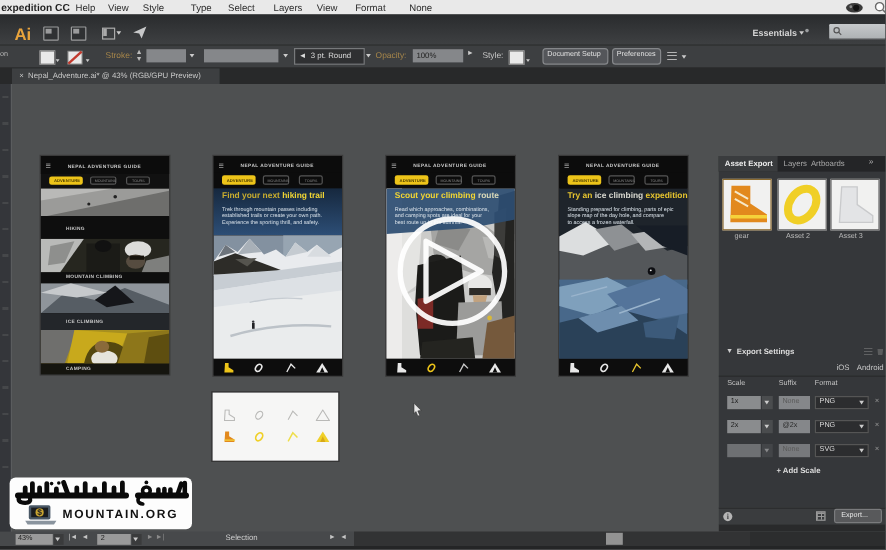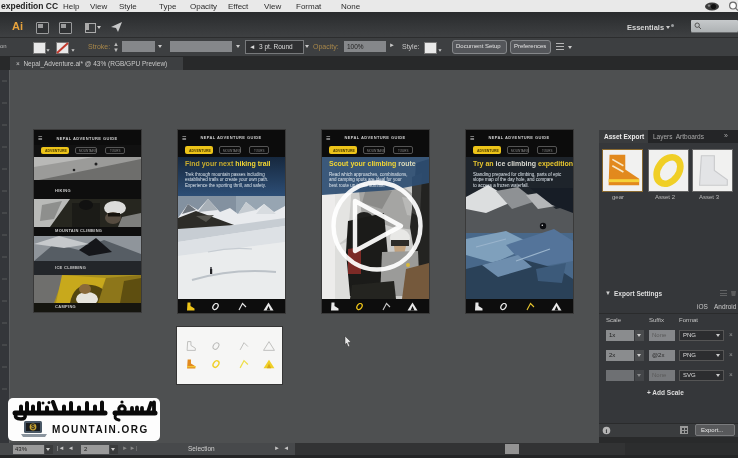--- a/index.html
+++ b/index.html
@@ -16,7 +16,7 @@
 <div class="t" style="left:90px;top:1.5px;font-size:8px;color:#2c2c2c;">View</div>
 <div class="t" style="left:119px;top:1.5px;font-size:8px;color:#2c2c2c;">Style</div>
 <div class="t" style="left:159px;top:1.5px;font-size:8px;color:#2c2c2c;">Type</div>
-<div class="t" style="left:190px;top:1.5px;font-size:8px;color:#2c2c2c;">Opacity</div>
+<div class="t" style="left:190px;top:1.5px;font-size:8px;color:#2c2c2c;">Select</div>
 <div class="t" style="left:228px;top:1.5px;font-size:8px;color:#2c2c2c;">Effect</div>
 <div class="t" style="left:264px;top:1.5px;font-size:8px;color:#2c2c2c;">View</div>
 <div class="t" style="left:296px;top:1.5px;font-size:8px;color:#2c2c2c;">Format</div>

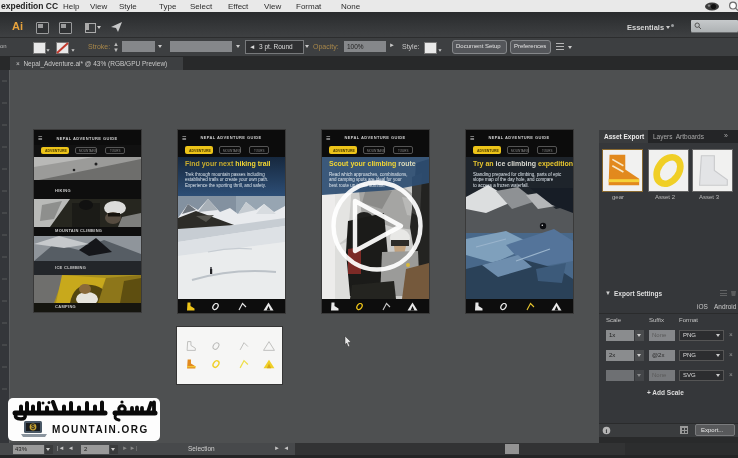--- a/index.html
+++ b/index.html
@@ -17,7 +17,7 @@
 <div class="t" style="left:119px;top:1.5px;font-size:8px;color:#2c2c2c;">Style</div>
 <div class="t" style="left:159px;top:1.5px;font-size:8px;color:#2c2c2c;">Type</div>
 <div class="t" style="left:190px;top:1.5px;font-size:8px;color:#2c2c2c;">Select</div>
-<div class="t" style="left:228px;top:1.5px;font-size:8px;color:#2c2c2c;">Effect</div>
+<div class="t" style="left:228px;top:1.5px;font-size:8px;color:#2c2c2c;">Layers</div>
 <div class="t" style="left:264px;top:1.5px;font-size:8px;color:#2c2c2c;">View</div>
 <div class="t" style="left:296px;top:1.5px;font-size:8px;color:#2c2c2c;">Format</div>
 <div class="t" style="left:341px;top:1.5px;font-size:8px;color:#2c2c2c;">None</div>

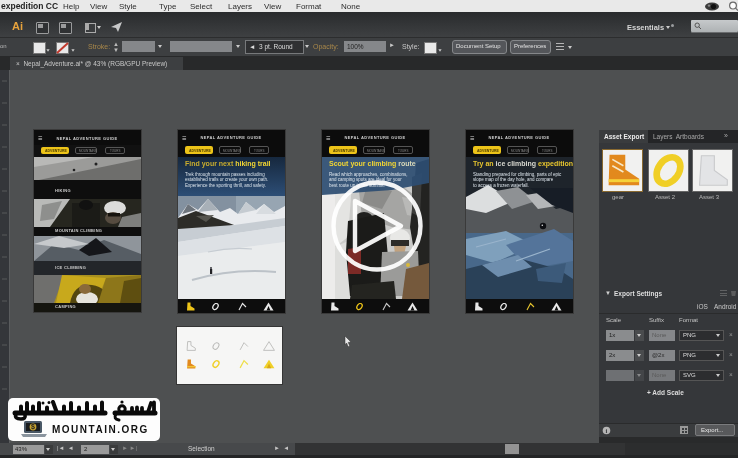--- a/index.html
+++ b/index.html
@@ -32,7 +32,7 @@
     </svg>
 
 <div class="abs" style="left:0;top:12px;width:738px;height:25px;background:linear-gradient(#292b2d,#3e4042);"></div>
-<div class="t" style="left:12px;top:20px;font-size:11px;font-weight:bold;color:#e8a33c;">Ai</div>
+<div class="t" style="left:12px;top:20px;font-size:14px;font-weight:bold;color:#e8a33c;">Ai</div>
 <div class="abs" style="left:36px;top:22px;width:11px;height:10px;border:1px solid #9a9b9c;border-radius:1px;background:#2f3133;"></div>
 <div class="abs" style="left:38px;top:24px;width:5px;height:4px;background:#9a9b9c;"></div>
 <div class="abs" style="left:59px;top:22px;width:11px;height:10px;border:1px solid #9a9b9c;border-radius:1px;background:#2f3133;"></div>

